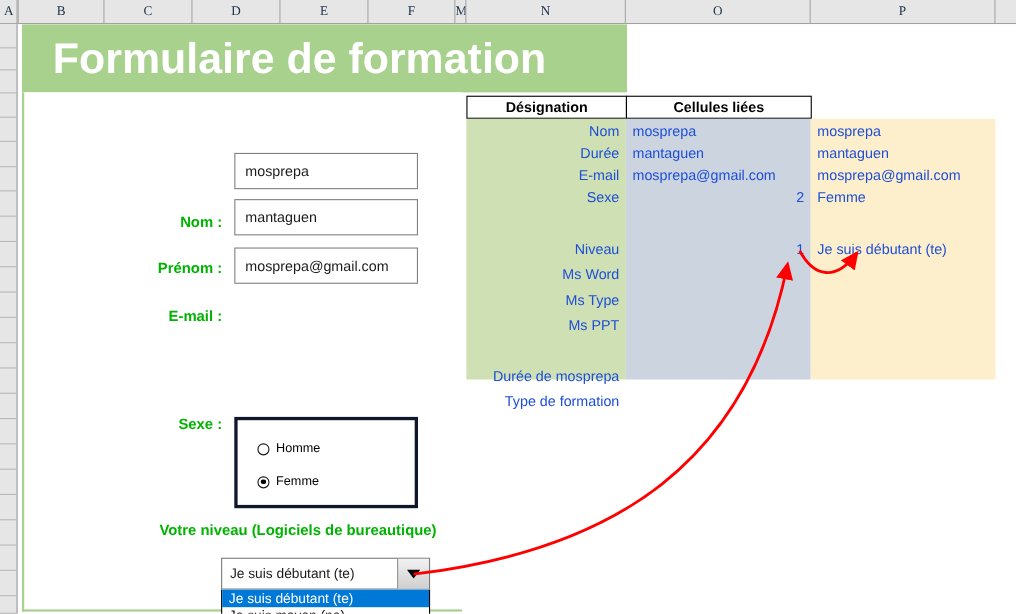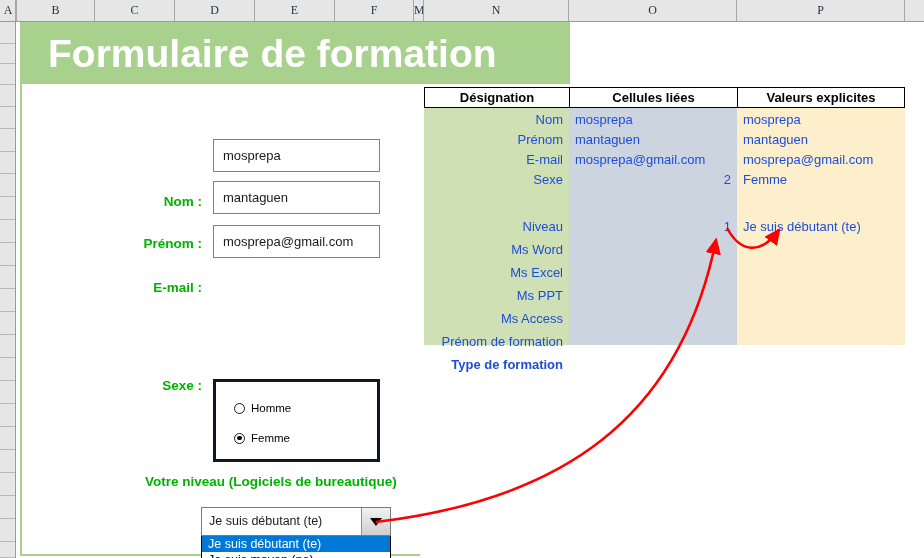--- a/index.html
+++ b/index.html
@@ -377,7 +377,6 @@
 
       <div class="tbl-head" style="left:0px; width:146px;">Désignation</div>
       <div class="tbl-head" style="left:145px; width:169px;">Cellules liées</div>
-      <div class="tbl-head" style="left:313px; width:168px;">Valeurs explicites</div>
 
       <div class="tbl-col" id="col-desig">
         <div class="cell right" style="top:0px;">Nom</div>

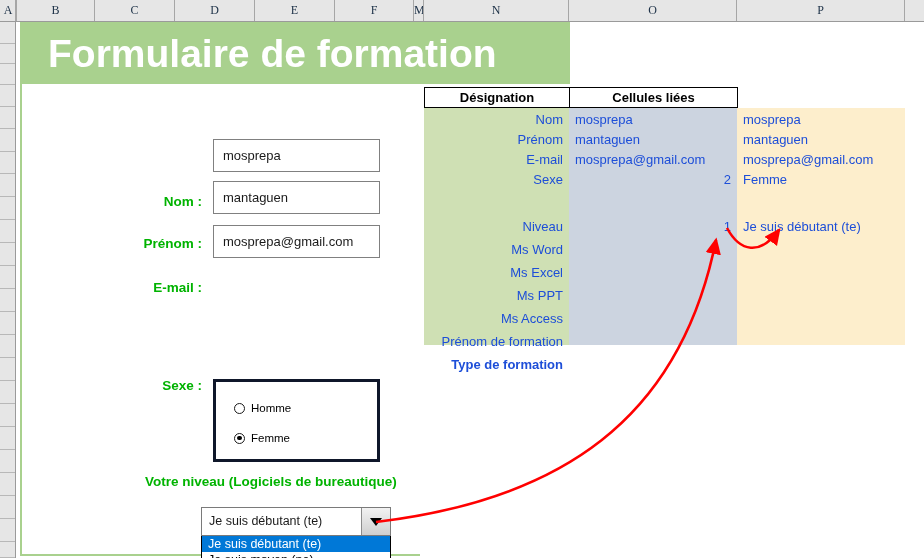--- a/index.html
+++ b/index.html
@@ -380,7 +380,7 @@
 
       <div class="tbl-col" id="col-desig">
         <div class="cell right" style="top:0px;">Nom</div>
-        <div class="cell right" style="top:20px;">Prénom</div>
+        <div class="cell right" style="top:20px;">Durée</div>
         <div class="cell right" style="top:60px;">Sexe</div>
         <div class="cell right" style="top:40px;">E-mail</div>
         <div class="cell right" style="top:80px;"></div>

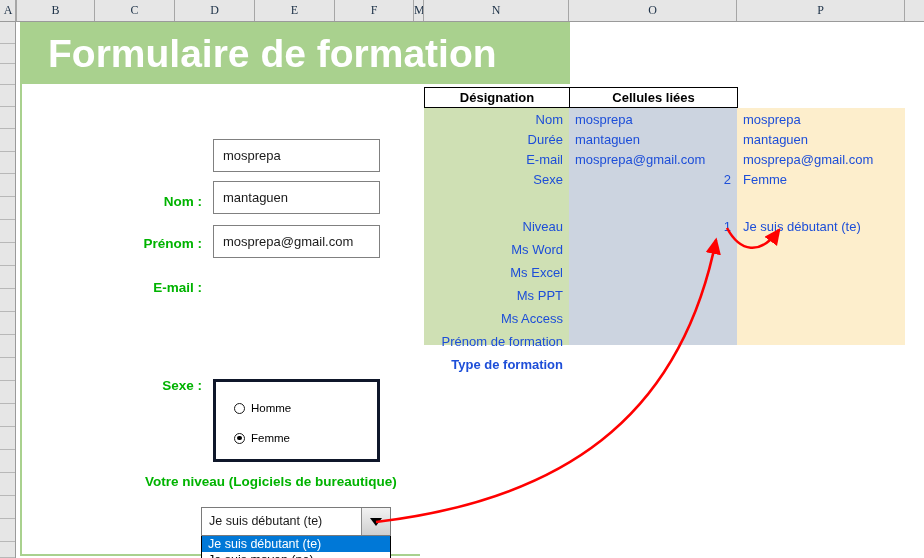--- a/index.html
+++ b/index.html
@@ -386,7 +386,7 @@
         <div class="cell right" style="top:80px;"></div>
         <div class="cell right" style="top:107px;">Niveau</div>
         <div class="cell right" style="top:130px;">Ms Word</div>
-        <div class="cell right" style="top:153px;">Ms Excel</div>
+        <div class="cell right" style="top:153px;">Ms Type</div>
         <div class="cell right" style="top:176px;margin-left:39px;">Ms PPT</div>
         <div class="cell right" style="top:199px;">Ms Access</div>
         <div class="cell right" style="top:222px;">Prénom de formation</div>

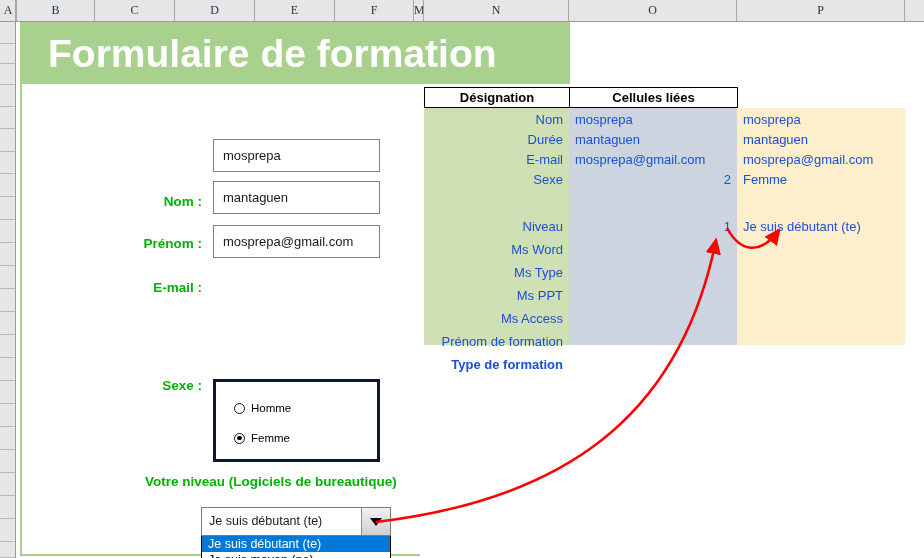--- a/index.html
+++ b/index.html
@@ -388,7 +388,6 @@
         <div class="cell right" style="top:130px;">Ms Word</div>
         <div class="cell right" style="top:153px;">Ms Type</div>
         <div class="cell right" style="top:176px;margin-left:39px;">Ms PPT</div>
-        <div class="cell right" style="top:199px;">Ms Access</div>
         <div class="cell right" style="top:222px;">Prénom de formation</div>
         <div class="cell right" style="top:245px;font-weight:bold;">Type de formation</div>
       </div>

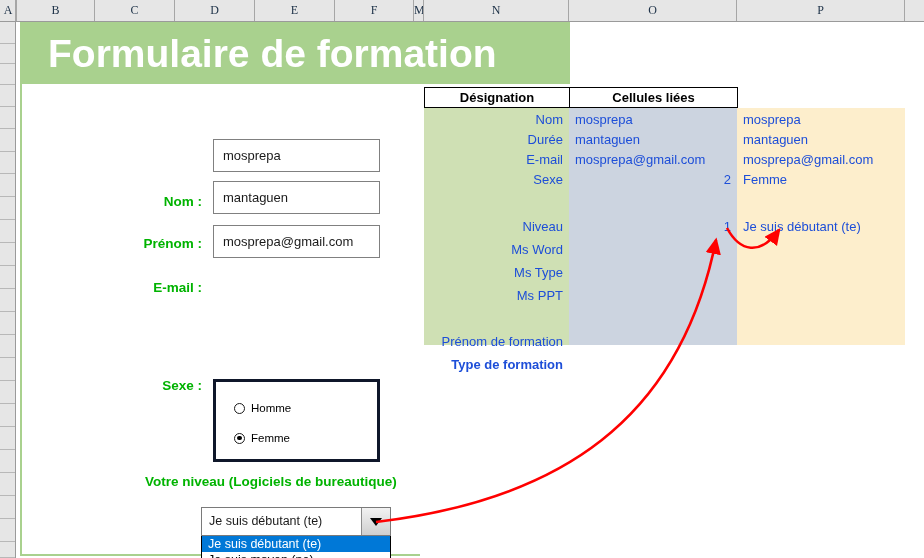--- a/index.html
+++ b/index.html
@@ -388,7 +388,7 @@
         <div class="cell right" style="top:130px;">Ms Word</div>
         <div class="cell right" style="top:153px;">Ms Type</div>
         <div class="cell right" style="top:176px;margin-left:39px;">Ms PPT</div>
-        <div class="cell right" style="top:222px;">Prénom de formation</div>
+        <div class="cell right" style="top:222px;">Durée de mosprepa</div>
         <div class="cell right" style="top:245px;font-weight:bold;">Type de formation</div>
       </div>
 

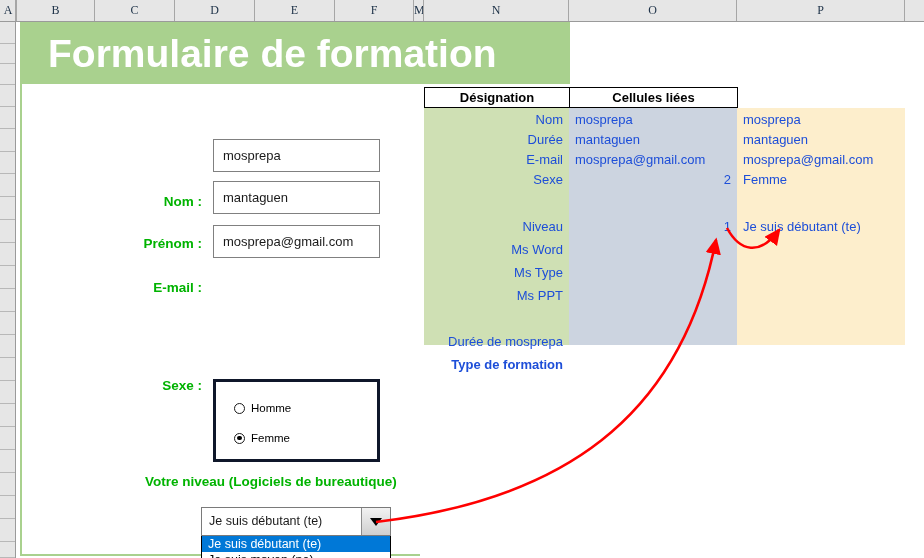--- a/index.html
+++ b/index.html
@@ -389,7 +389,7 @@
         <div class="cell right" style="top:153px;">Ms Type</div>
         <div class="cell right" style="top:176px;margin-left:39px;">Ms PPT</div>
         <div class="cell right" style="top:222px;">Durée de mosprepa</div>
-        <div class="cell right" style="top:245px;font-weight:bold;">Type de formation</div>
+        <div class="cell right" style="top:245px;">Type de formation</div>
       </div>
 
       <div class="tbl-col" id="col-linked">

